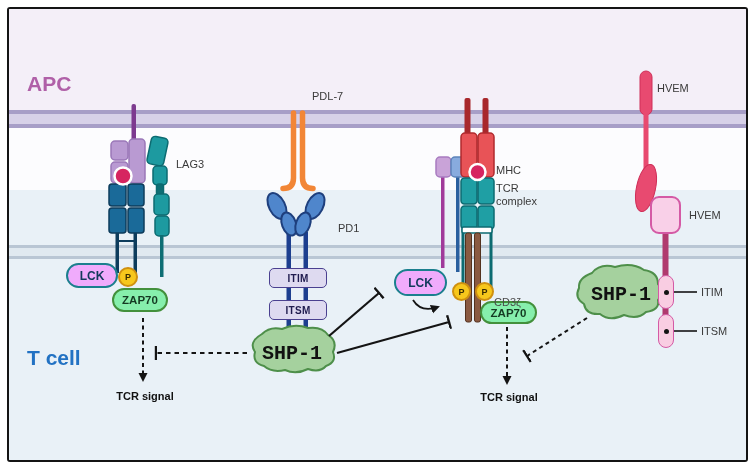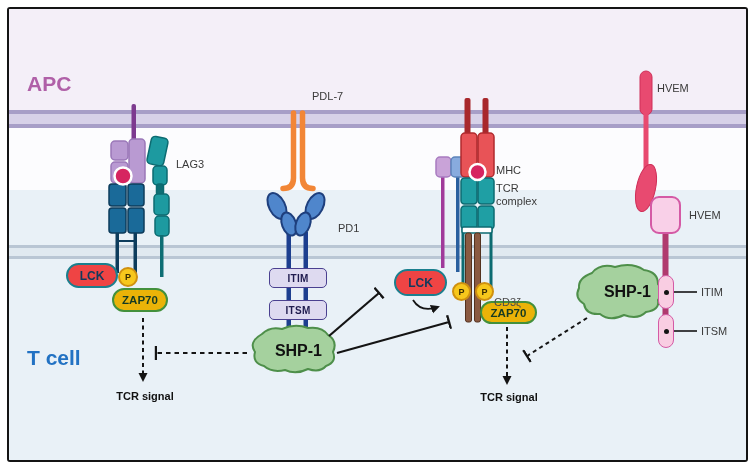--- a/index.html
+++ b/index.html
@@ -21,7 +21,7 @@
   #molecule-layer{position:absolute;left:0;top:0;width:756px;height:471px;}
   
   .pill{position:absolute;display:flex;align-items:center;justify-content:center;box-sizing:border-box;z-index:3;}
-  .lck{background:#ef4444;border:2px solid #1b7f8e;border-radius:14px;color:#123a5c;font-weight:bold;font-size:12px;}
+  .lck{background:#f0abfc;border:2px solid #1b7f8e;border-radius:14px;color:#123a5c;font-weight:bold;font-size:12px;}
   .zap{background:#eab308;border:2px solid #43903c;border-radius:12px;color:#143a22;font-weight:bold;font-size:11.5px;}
   .pcirc{background:#f7c71c;border:2px solid #cf9010;border-radius:50%;color:#3a2d00;font-weight:bold;font-size:9px;}
   .motifbox{background:#dedaf0;border:1.8px solid #4a4090;border-radius:5px;color:#1f1b4e;font-weight:bold;font-size:10px;letter-spacing:.3px;}

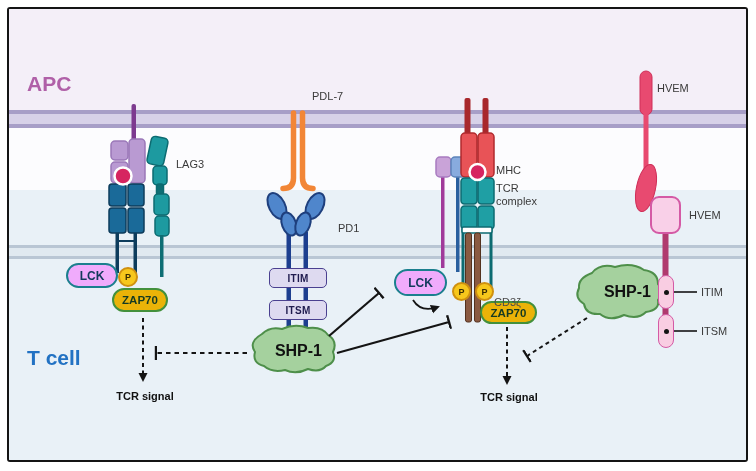--- a/index.html
+++ b/index.html
@@ -22,7 +22,7 @@
   
   .pill{position:absolute;display:flex;align-items:center;justify-content:center;box-sizing:border-box;z-index:3;}
   .lck{background:#f0abfc;border:2px solid #1b7f8e;border-radius:14px;color:#123a5c;font-weight:bold;font-size:12px;}
-  .zap{background:#eab308;border:2px solid #43903c;border-radius:12px;color:#143a22;font-weight:bold;font-size:11.5px;}
+  .zap{background:#86efac;border:2px solid #43903c;border-radius:12px;color:#143a22;font-weight:bold;font-size:11.5px;}
   .pcirc{background:#f7c71c;border:2px solid #cf9010;border-radius:50%;color:#3a2d00;font-weight:bold;font-size:9px;}
   .motifbox{background:#dedaf0;border:1.8px solid #4a4090;border-radius:5px;color:#1f1b4e;font-weight:bold;font-size:10px;letter-spacing:.3px;}
   .pinkcap{background:#f9cde2;border:1.8px solid #d45aa5;border-radius:8px;}

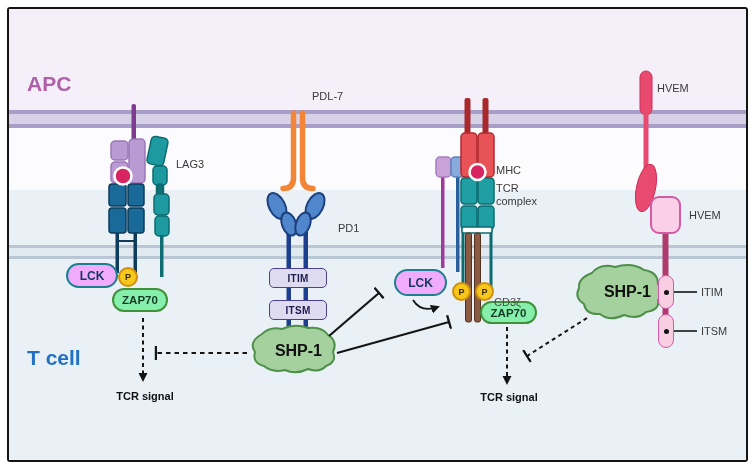--- a/index.html
+++ b/index.html
@@ -31,7 +31,7 @@
   .lbl{position:absolute;z-index:4;font-size:11px;color:#3a3a3a;white-space:nowrap;}
   .cell-lbl{font-size:21px;font-weight:bold;}
   .sig{font-size:11px;font-weight:bold;color:#111;white-space:nowrap;}
-  .shp{font-size:16px;font-weight:bold;color:#111;text-align:right;width:60px;}
+  .shp{font-size:20px;font-weight:bold;color:#111;text-align:left;width:60px;font-family:Liberation Mono, monospace;}
   .wrap2{white-space:normal;width:54px;line-height:13px;}
 </style>
 </head>

